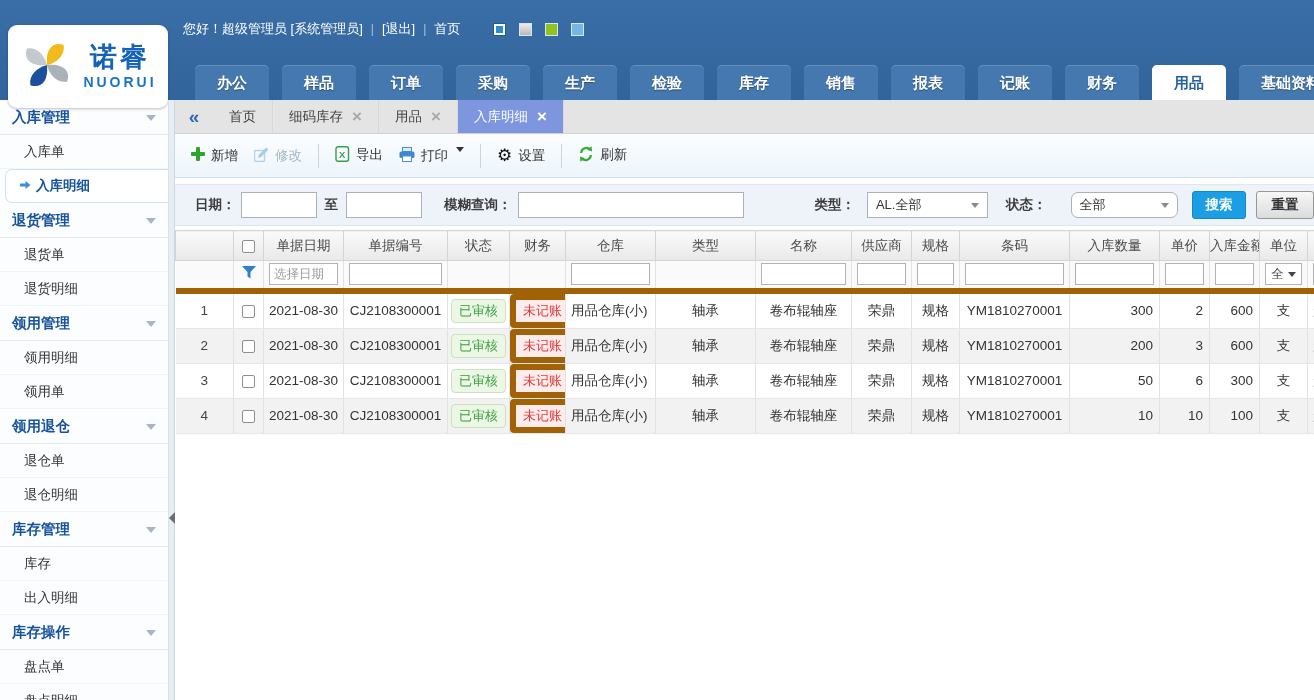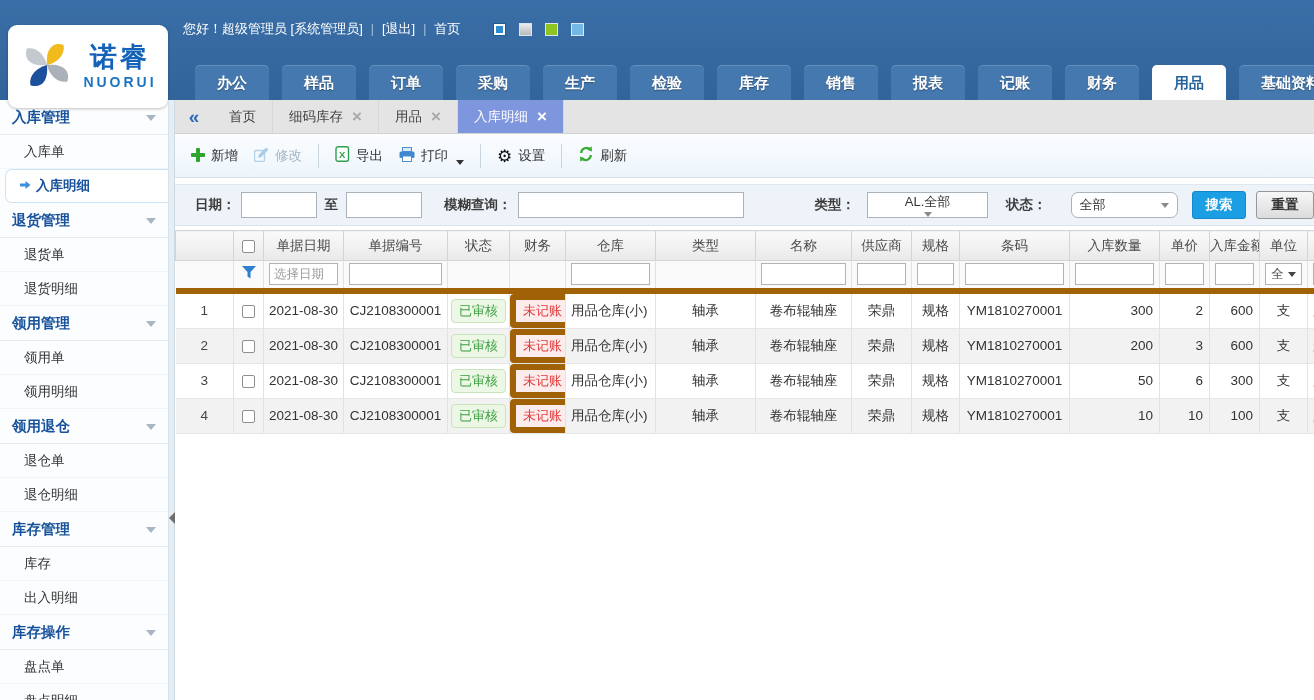--- a/index.html
+++ b/index.html
@@ -50,7 +50,7 @@
 
   
   .toolbar { height:44px; background:linear-gradient(#fbfdff,#edf5fb); border-bottom:1px solid #d3dfe9; display:flex; align-items:center; padding-left:16px; gap:16px; flex:none; }
-  .tb-btn { display:flex; align-items:flex-end; gap:6px; font-size:13.5px; color:#333; cursor:pointer; white-space:nowrap; }
+  .tb-btn { display:flex; align-items:flex-start; gap:6px; font-size:13.5px; color:#333; cursor:pointer; white-space:nowrap; }
   .tb-btn.disabled { color:#a4b8c6; cursor:default; }
   .tb-sep { width:1px; height:24px; background:#c9d5df; }
   .caret { width:0; height:0; border-left:4px solid transparent; border-right:4px solid transparent; border-top:5px solid #333; display:inline-block; margin-left:2px; }

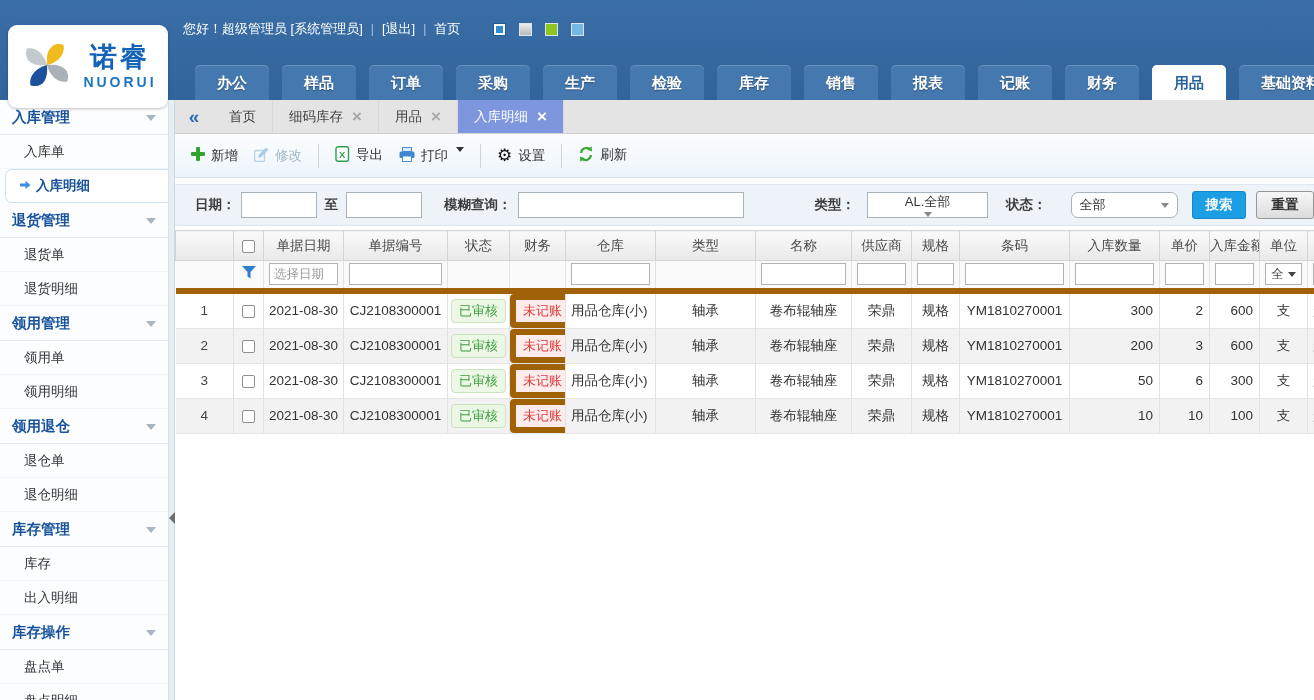--- a/index.html
+++ b/index.html
@@ -250,7 +250,7 @@
         <span class="f-label" style="margin-left:22px;">模糊查询：</span>
         <input class="f-input f-fuzzy" style="margin-left: 6px;">
         <span class="f-label" style="margin-left:70px;">类型：</span>
-        <span class="f-select" style="width:130px; margin-left:12px;flex-direction:column;">
+        <span class="f-select" style="width:130px; margin-left:12px;">
           <span>AL.全部</span>
             <span class="sel-caret"></span>
         </span>

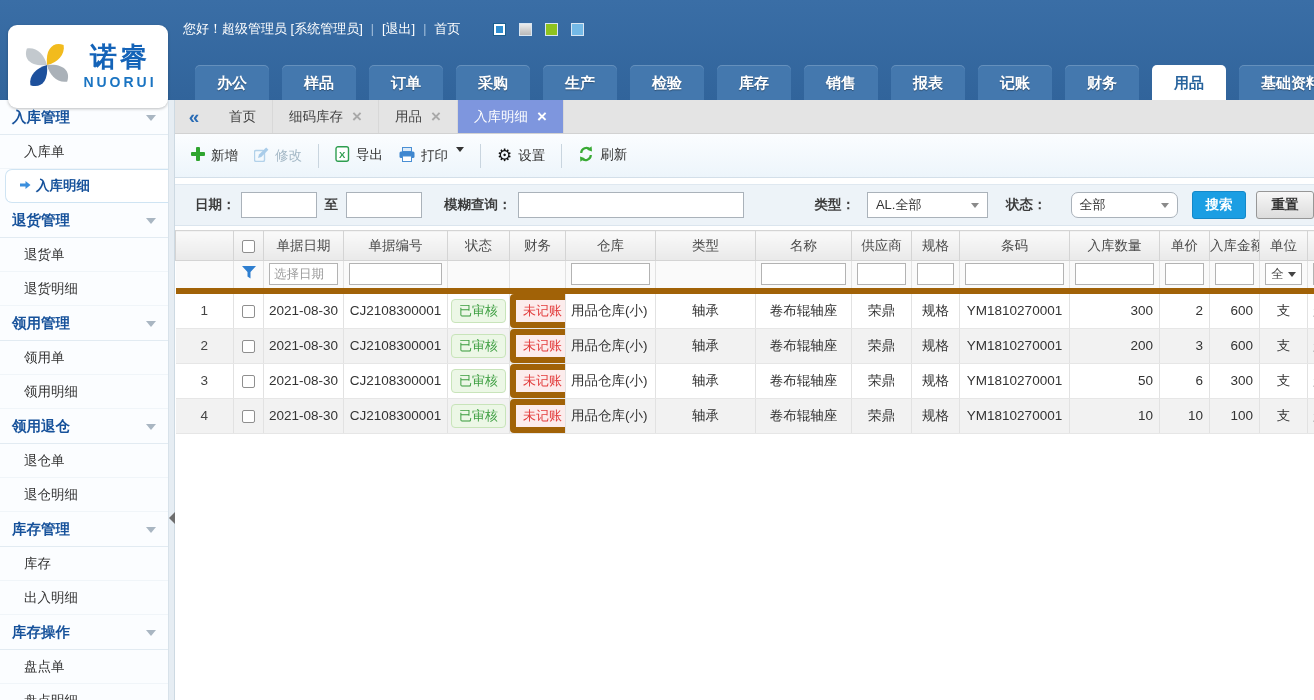--- a/index.html
+++ b/index.html
@@ -155,8 +155,8 @@
       <div class="side-item">退货单</div>
       <div class="side-item">退货明细</div>
       <div class="grp-title"><span>领用管理</span><span class="tri"></span></div>
+      <div class="side-item">领用明细</div>
       <div class="side-item">领用单</div>
-      <div class="side-item">领用明细</div>
       <div class="grp-title"><span>领用退仓</span><span class="tri"></span></div>
       <div class="side-item">退仓单</div>
       <div class="side-item">退仓明细</div>

